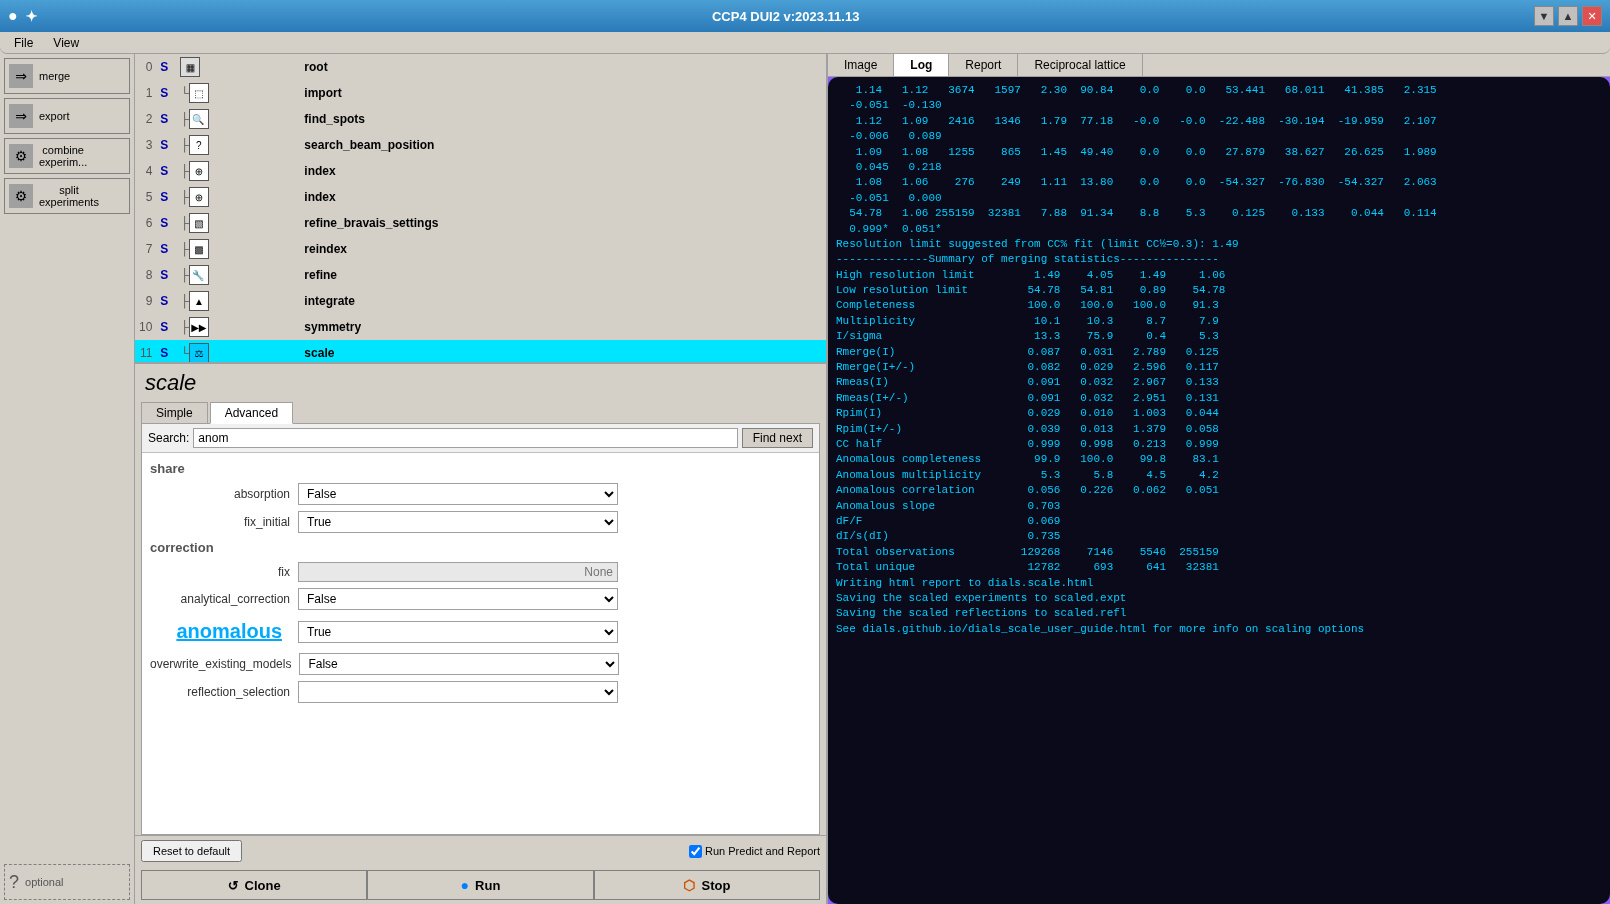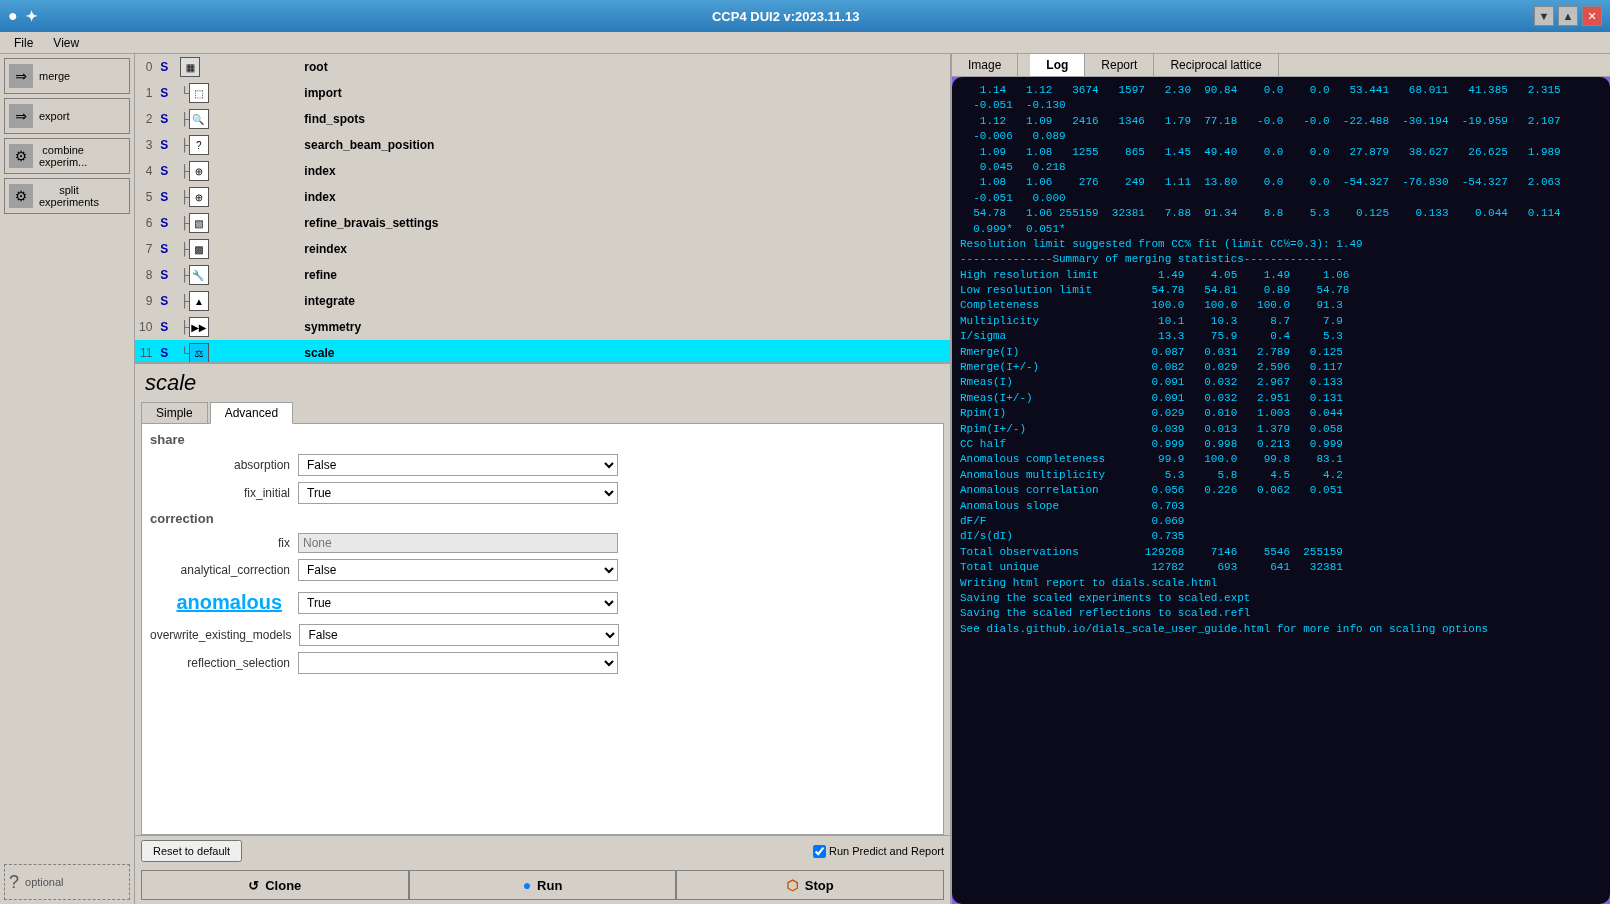--- a/index.html
+++ b/index.html
@@ -42,6 +42,7 @@
       align-items: center;
       padding: 0 4px;
       border-bottom: 1px solid #a0a0a0;
+      border-radius: 7px;
     }
     .menu-item {
       padding: 2px 10px;

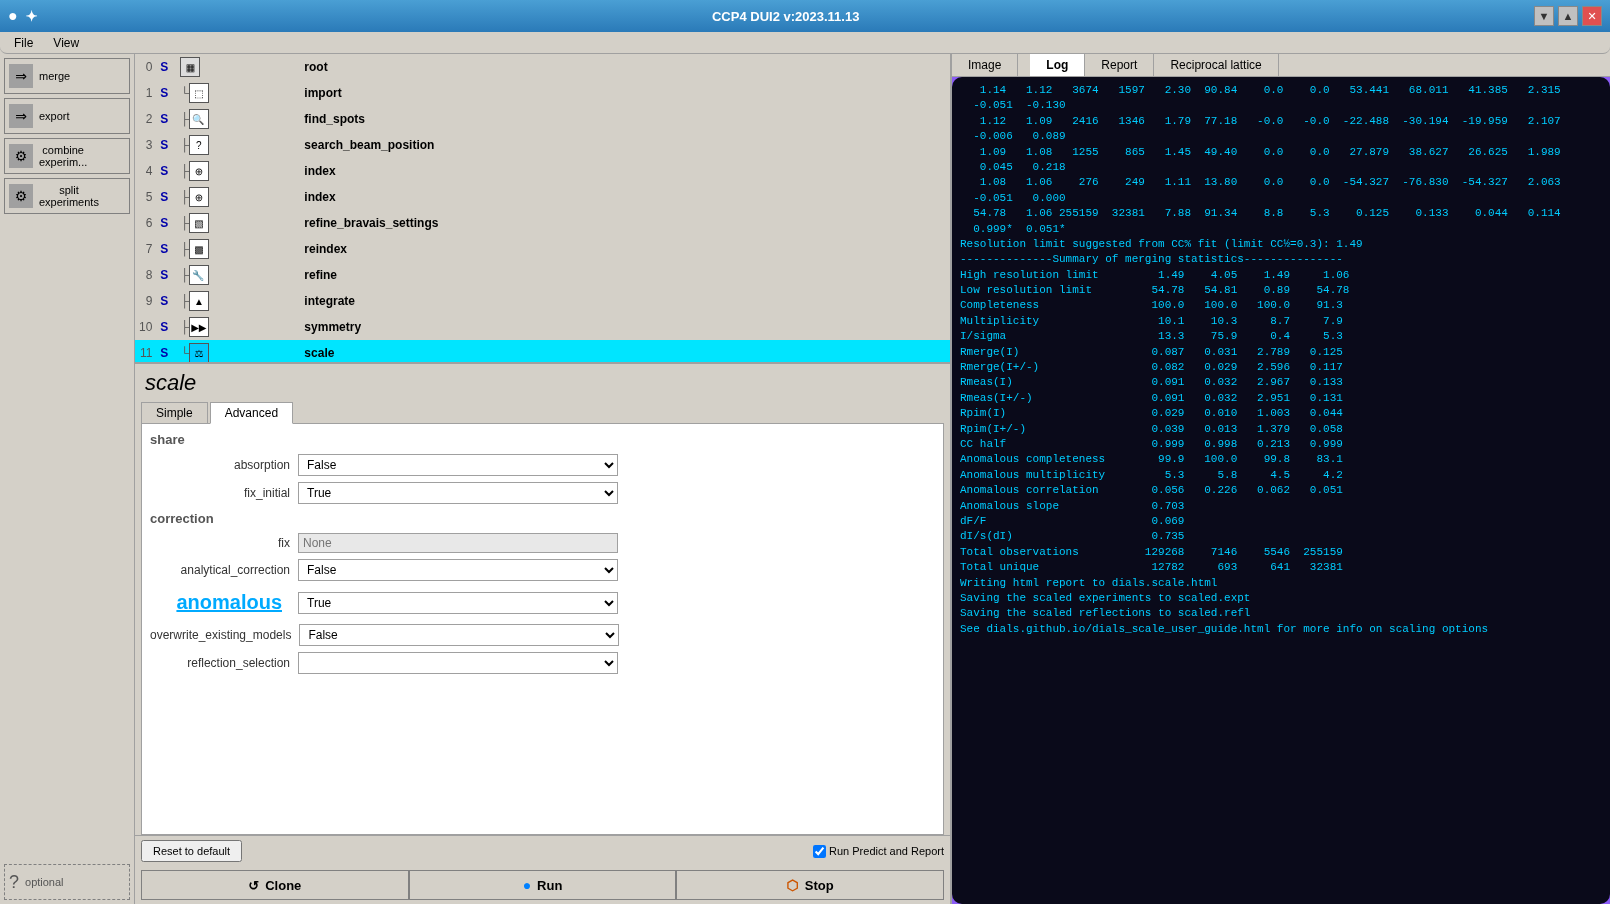--- a/index.html
+++ b/index.html
@@ -269,7 +269,7 @@
     .btn-stop { background: #d4d0c8; }
     
     .right-panel {
-      width: 660px;
+      width: 784px;
       display: flex;
       flex-direction: column;
       border-left: 2px solid #a0a0a0;

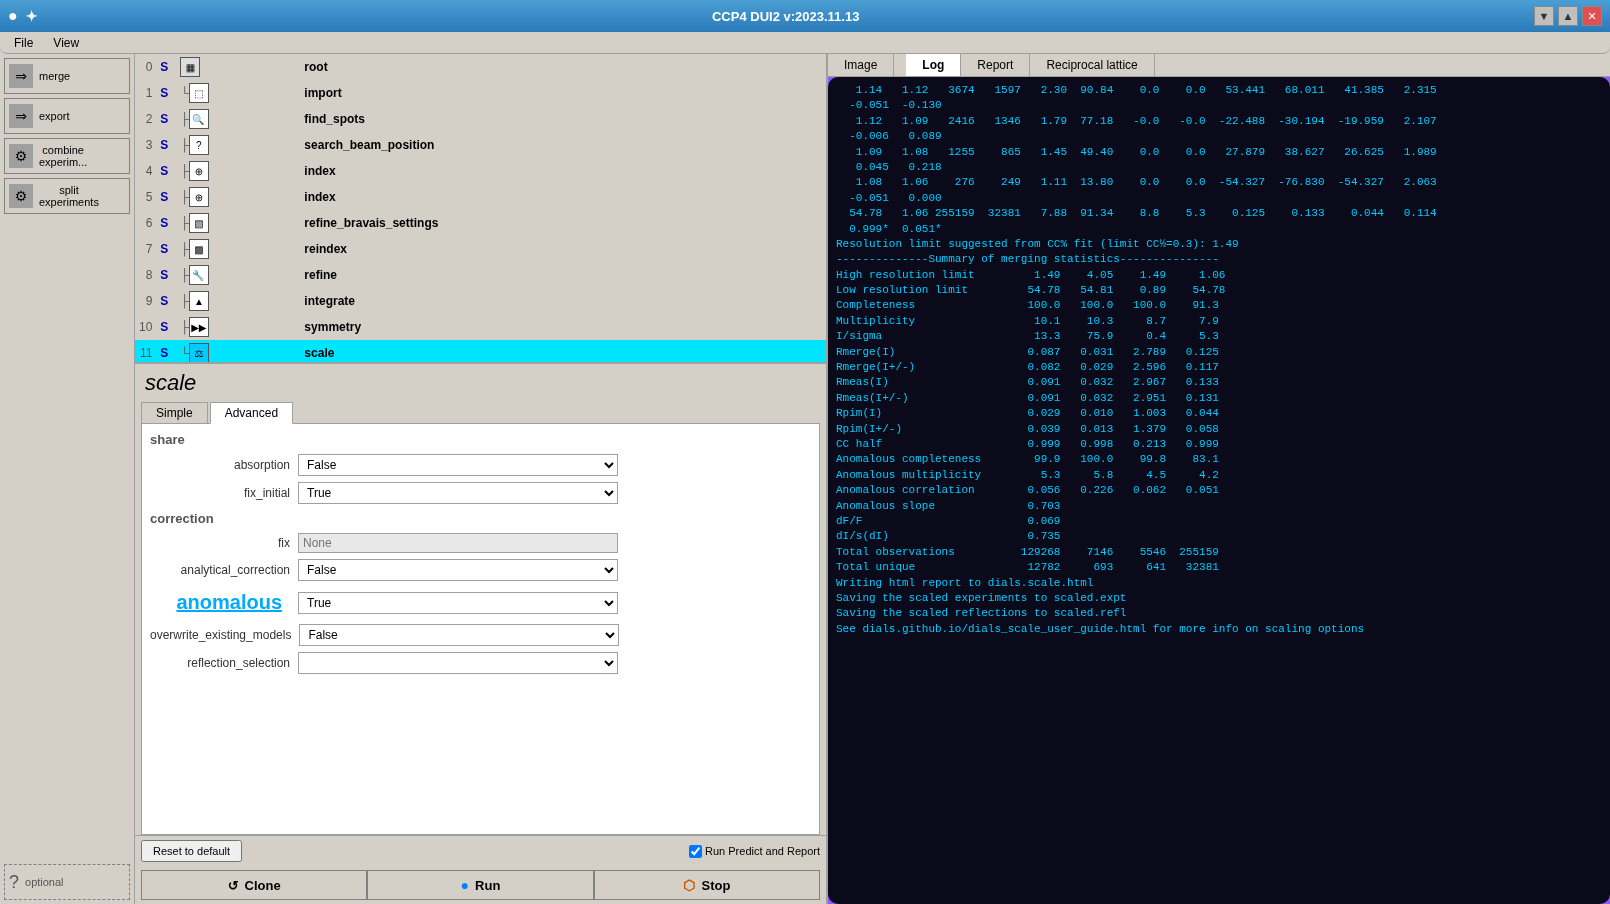--- a/index.html
+++ b/index.html
@@ -289,7 +289,6 @@
     .right-tab.active {
       background: white;
       font-weight: bold;
-      margin-left: 12px;
     }
     .log-panel {
       flex: 1;

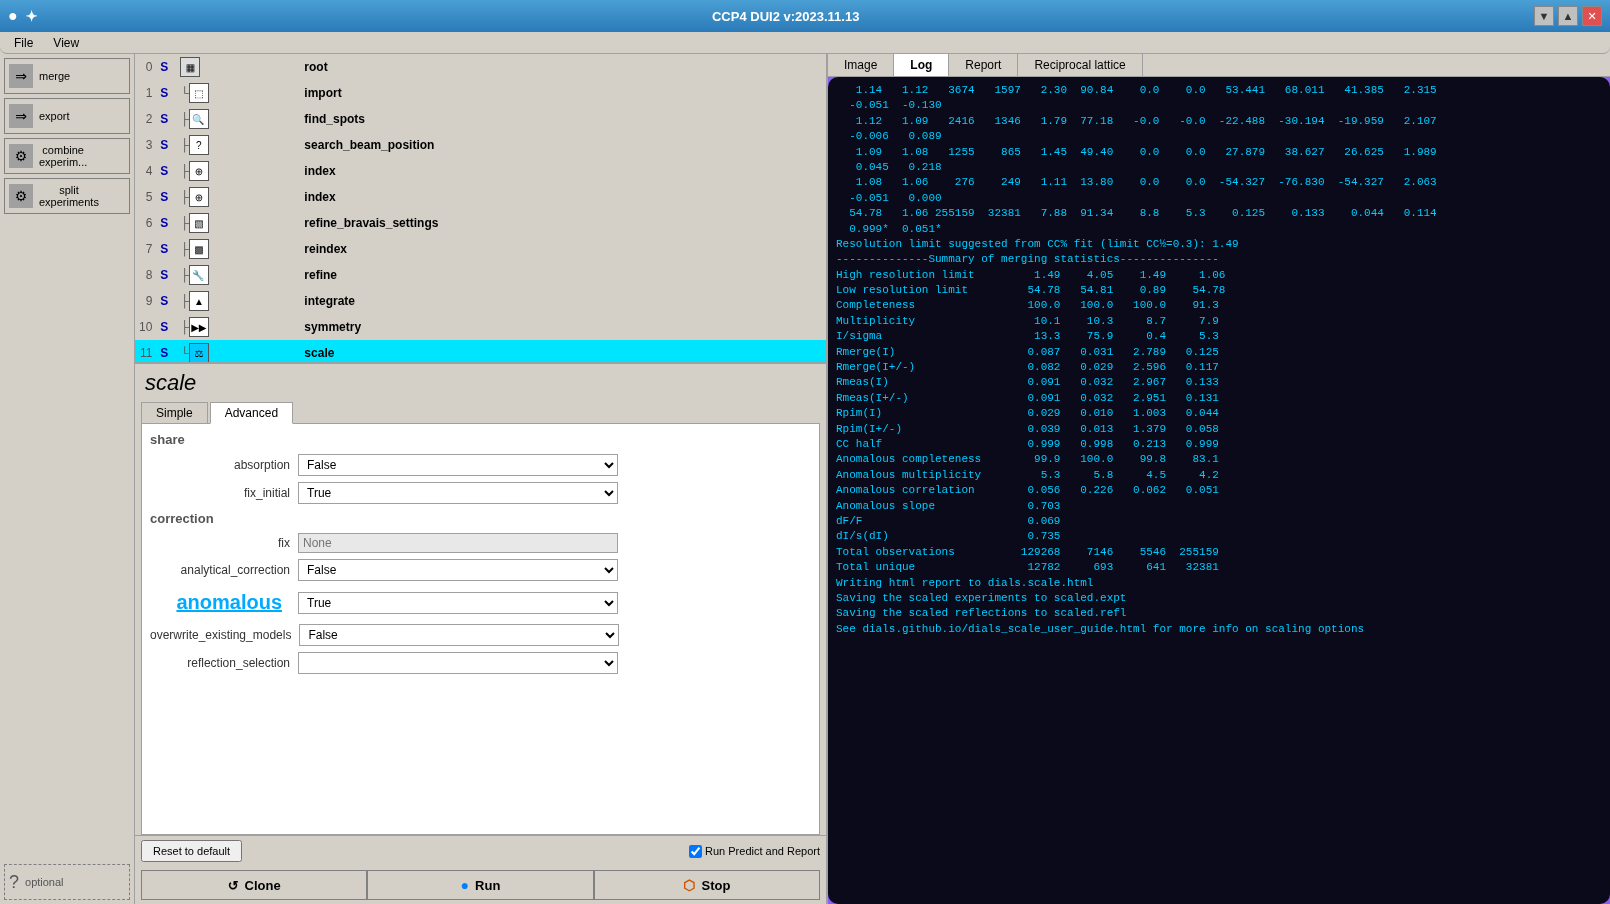--- a/index.html
+++ b/index.html
@@ -439,6 +439,11 @@
 
     <div class="form-area">
 
+      <div class="search-bar">
+        <label>Search:</label>
+        <input type="text" value="anom" style="">
+        <button>Find next</button>
+      </div>
 
       <div class="form-section">
 

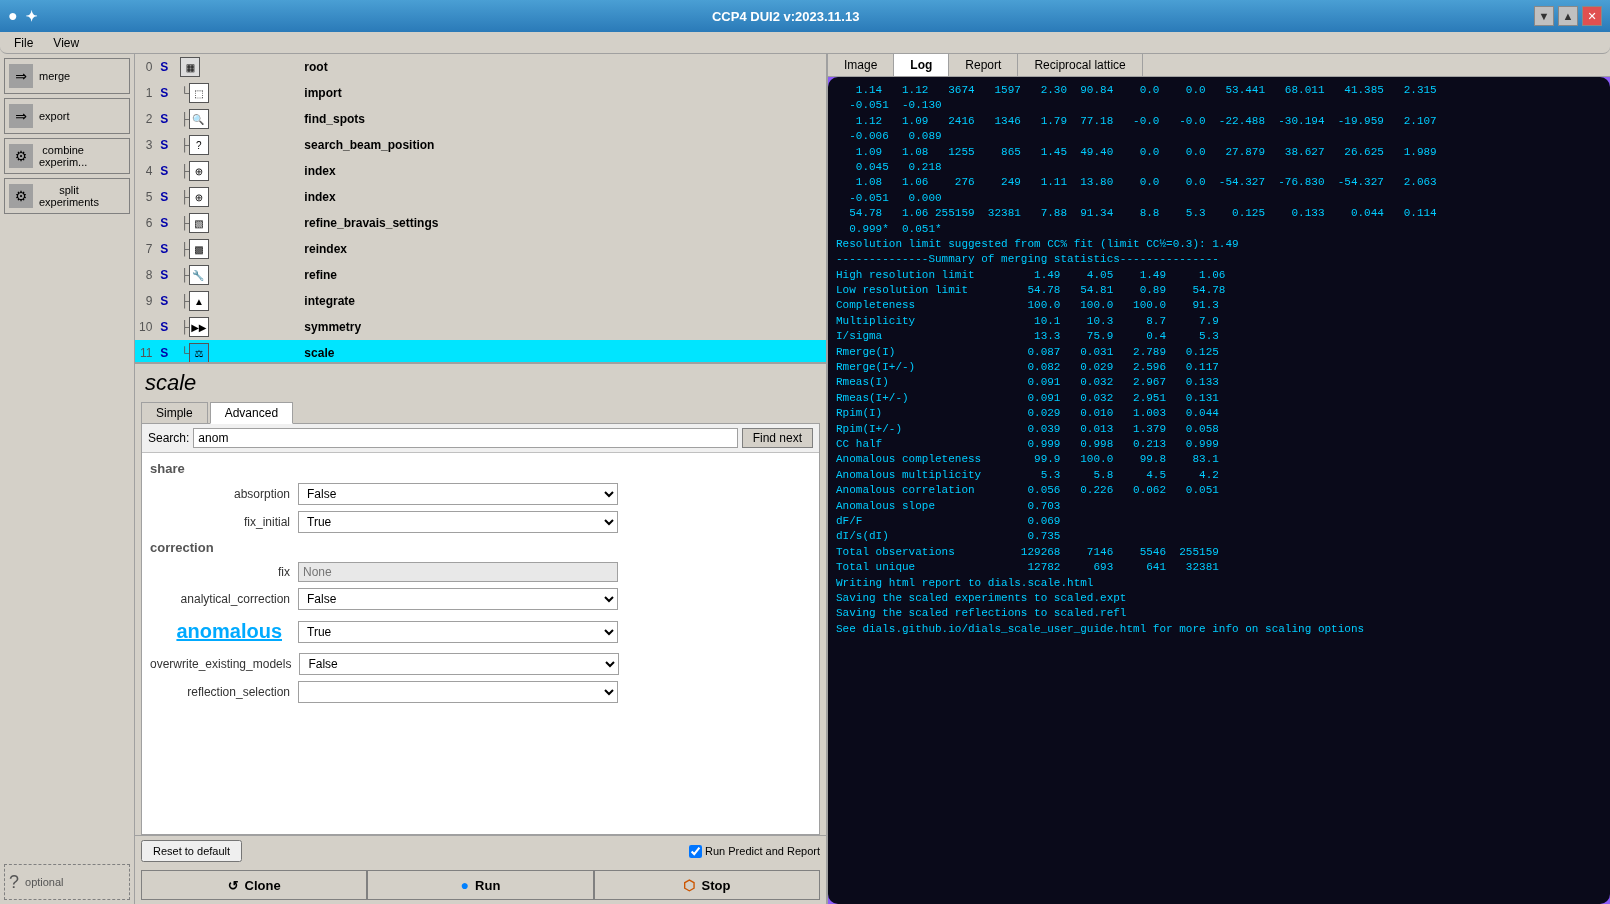--- a/index.html
+++ b/index.html
@@ -467,7 +467,7 @@
 
         <div class="form-row">
           <label>fix</label>
-          <input type="text" placeholder="None" style="color: #701a75; background: rgb(232, 232, 232);">
+          <input type="text" placeholder="None" style="color: #701a75; background: rgb(232, 232, 232); text-align: right;">
         </div>
 
         <div class="form-row">

